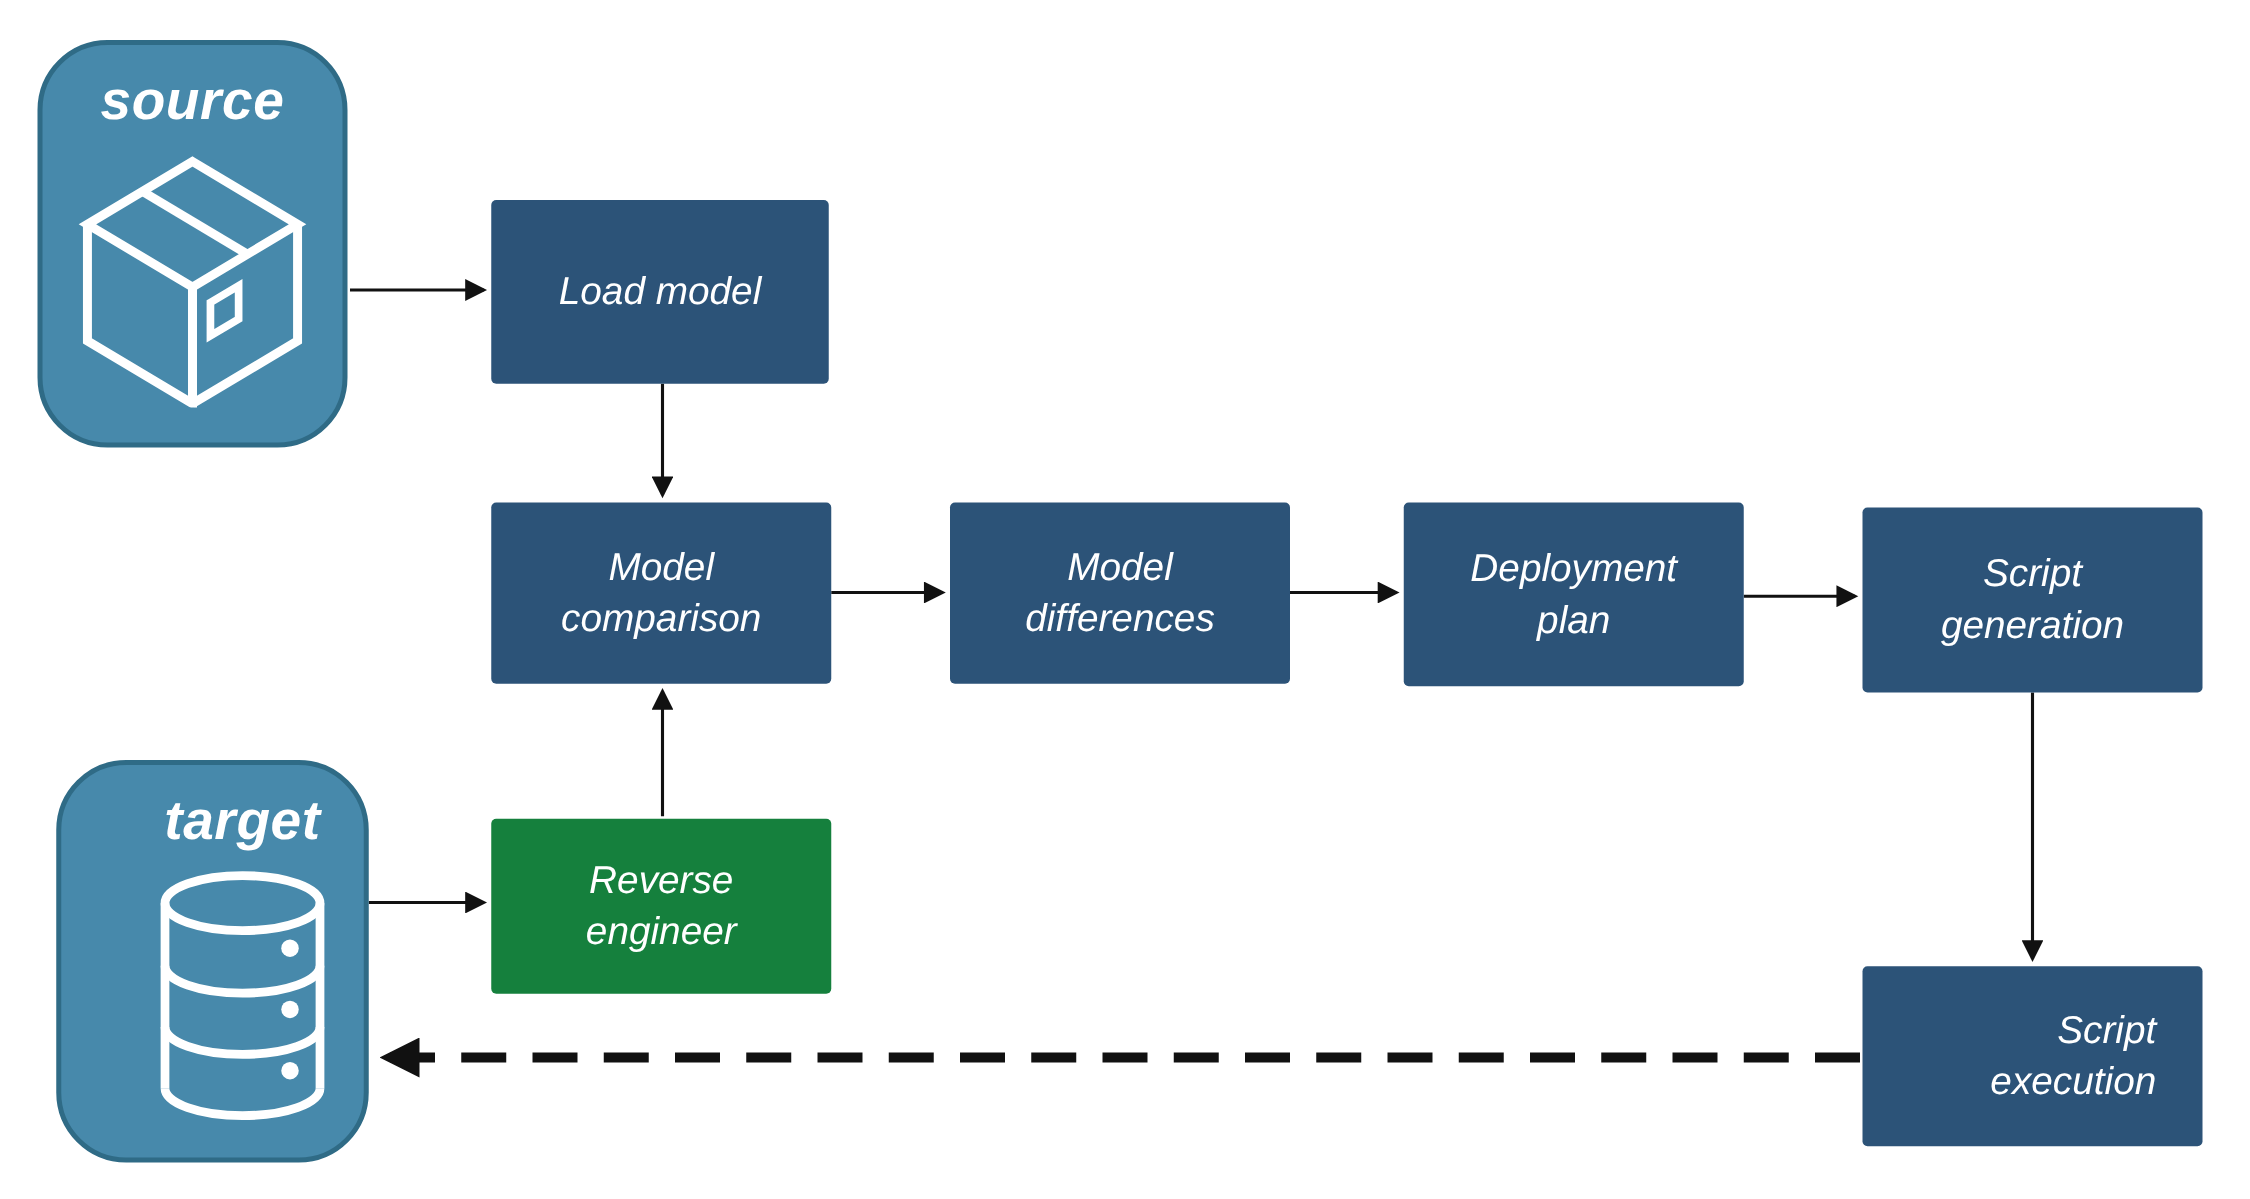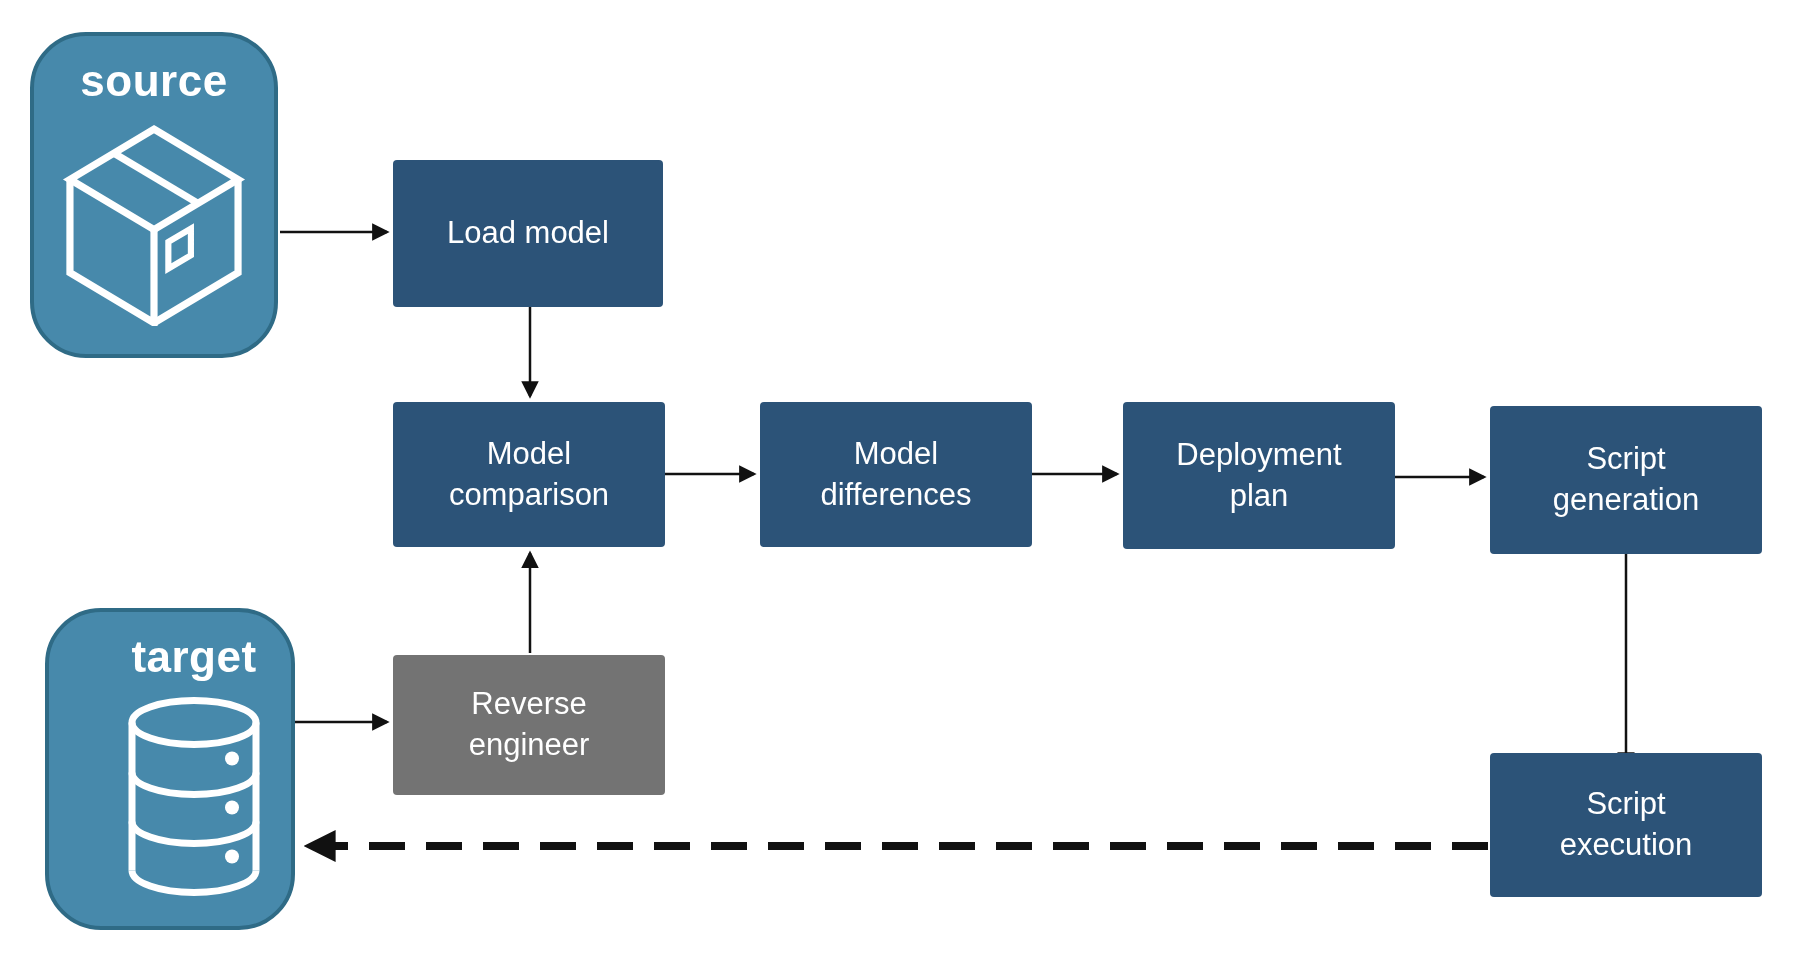--- a/index.html
+++ b/index.html
@@ -10,6 +10,7 @@
     background: #ffffff;
     font-family: "Liberation Sans", sans-serif;
     overflow: hidden;
+    font-style: italic;
   }
   .arrows {
     position: absolute;

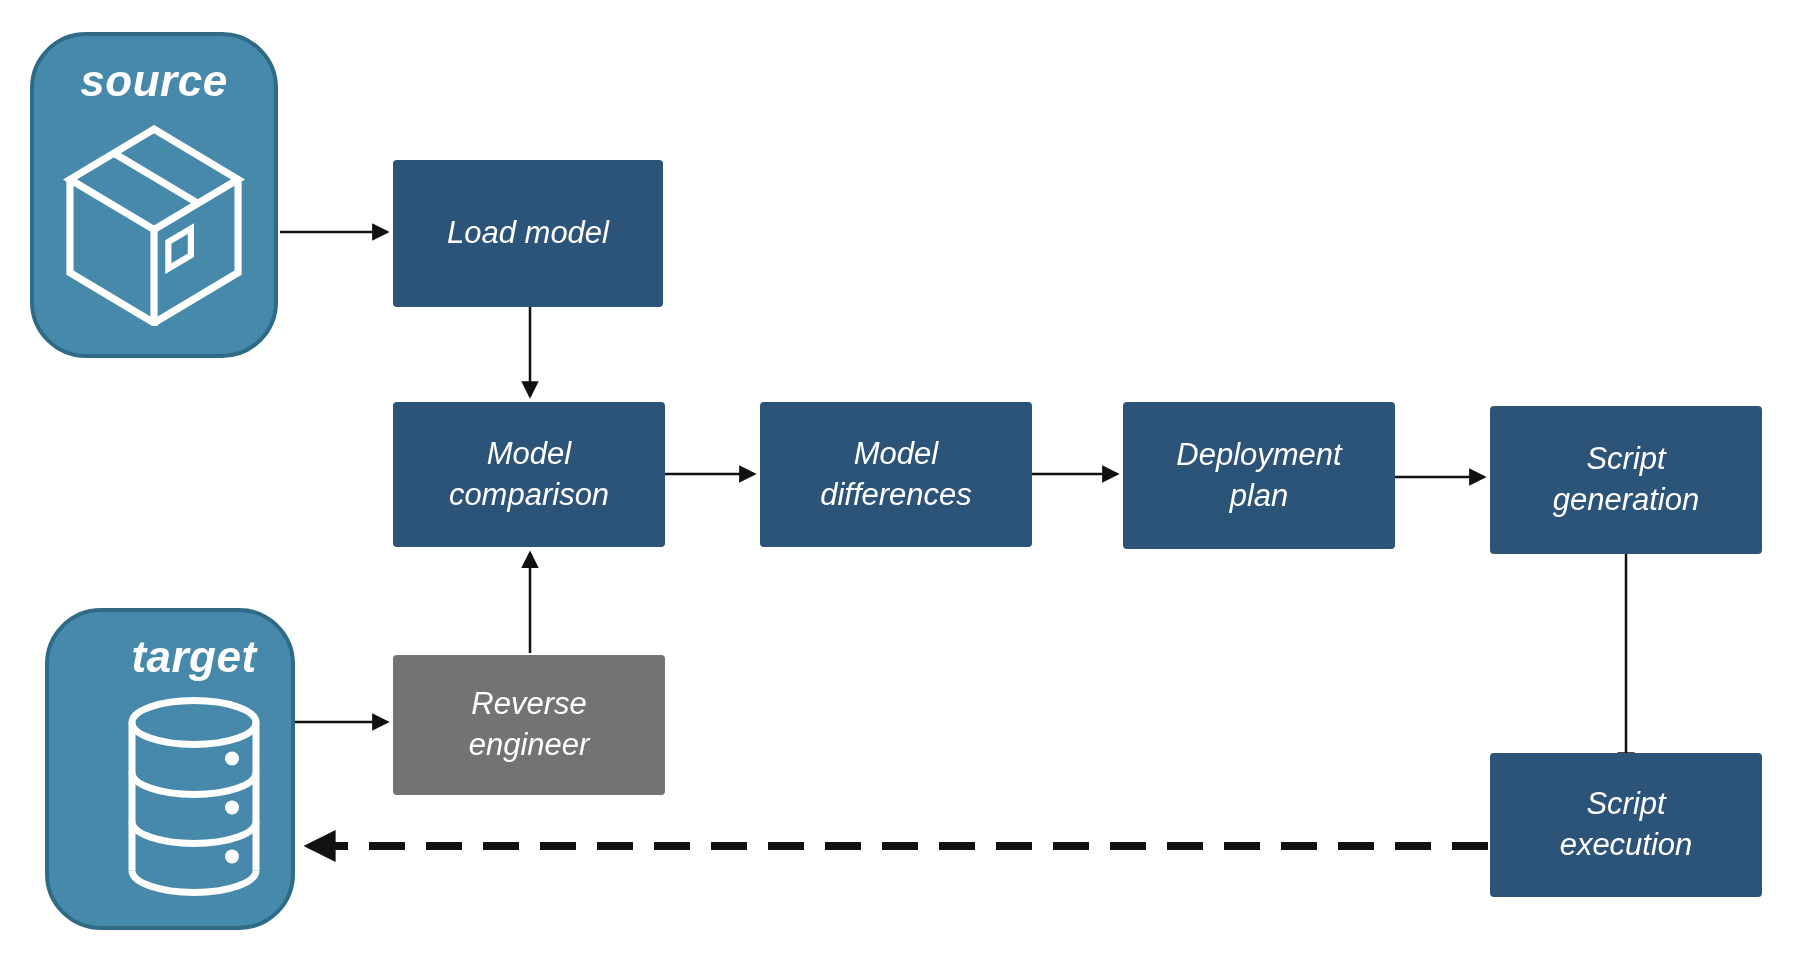--- a/index.html
+++ b/index.html
@@ -154,7 +154,7 @@
     <span>Script generation</span>
   </div>
 
-  <div class="step" id="node-reverse-engineer" style="background: #737373; justify-content: flex-end;">
+  <div class="step" id="node-reverse-engineer" style="background: #15803d; justify-content: flex-end;">
     <span>Reverse engineer</span>
   </div>
 

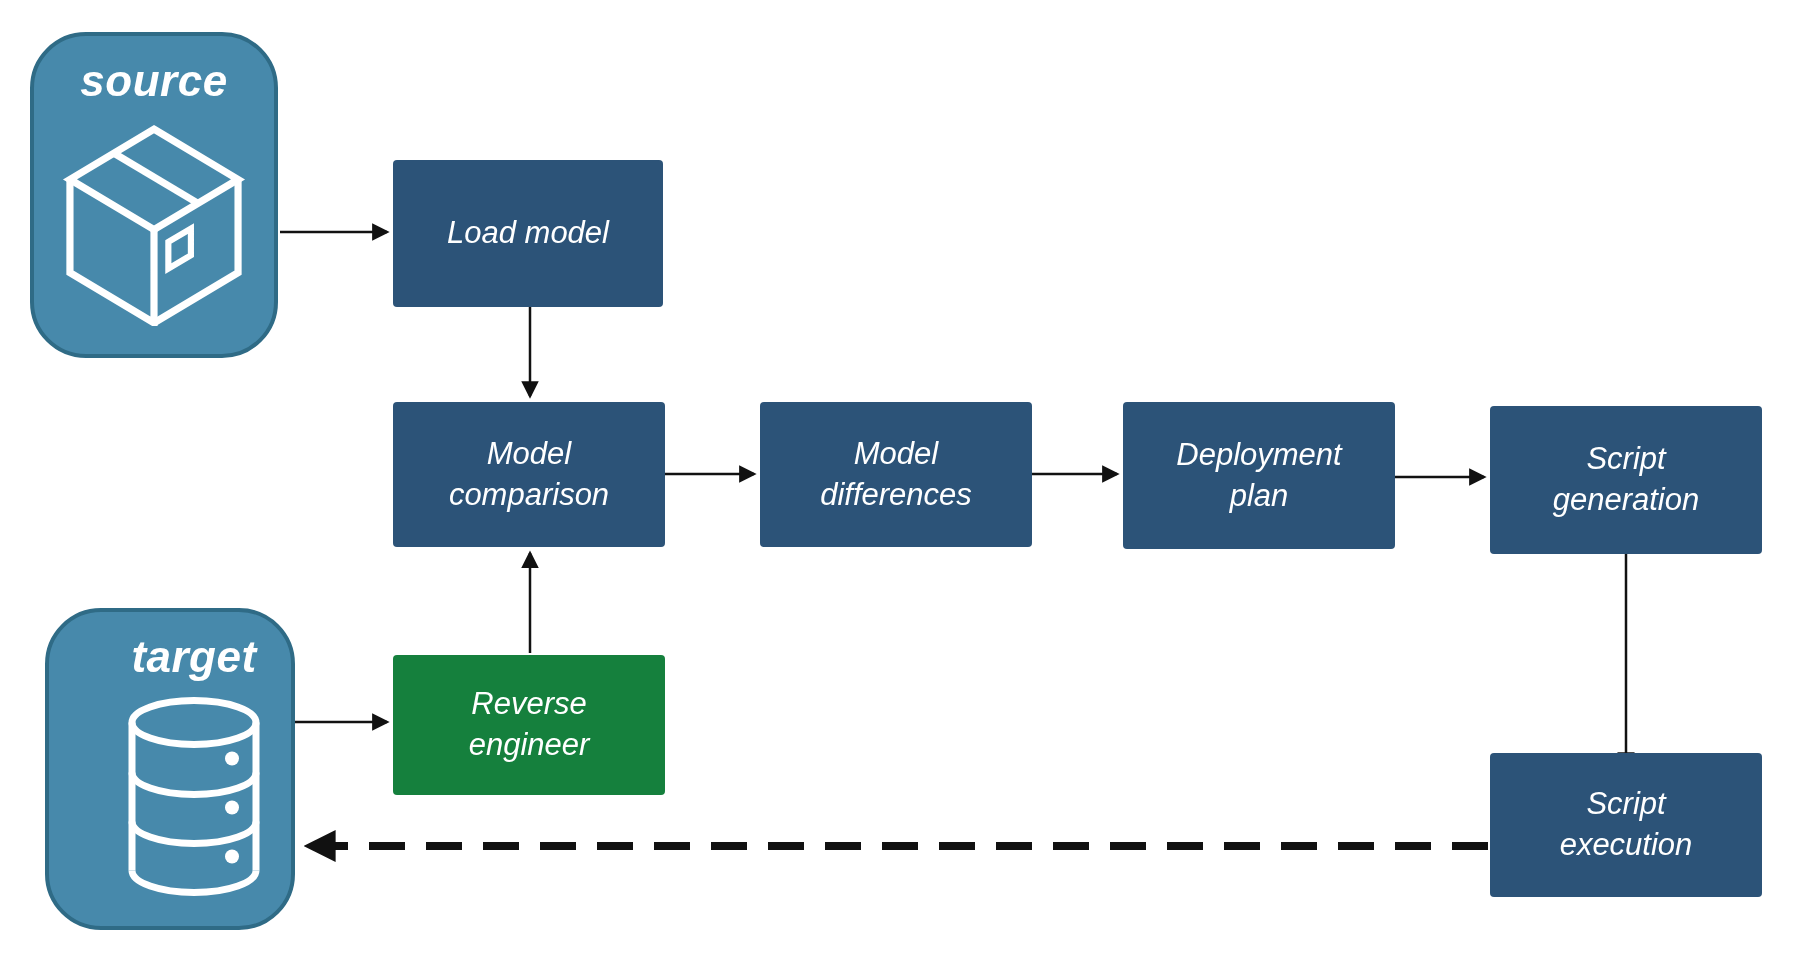--- a/index.html
+++ b/index.html
@@ -68,7 +68,7 @@
   #node-deployment-plan   { left: 1123px; top: 402px; width: 272px; height: 147px; }
   #node-script-generation { left: 1490px; top: 406px; width: 272px; height: 148px; }
   #node-reverse-engineer  { left: 393px;  top: 655px; width: 272px; height: 140px; }
-  #node-script-execution  { left: 1490px; top: 753px; width: 272px; height: 144px; }
+  #node-script-execution  { left: 1490px; top: 773px; width: 272px; height: 144px; text-align: right; }
 </style>
 </head>
 <body>

